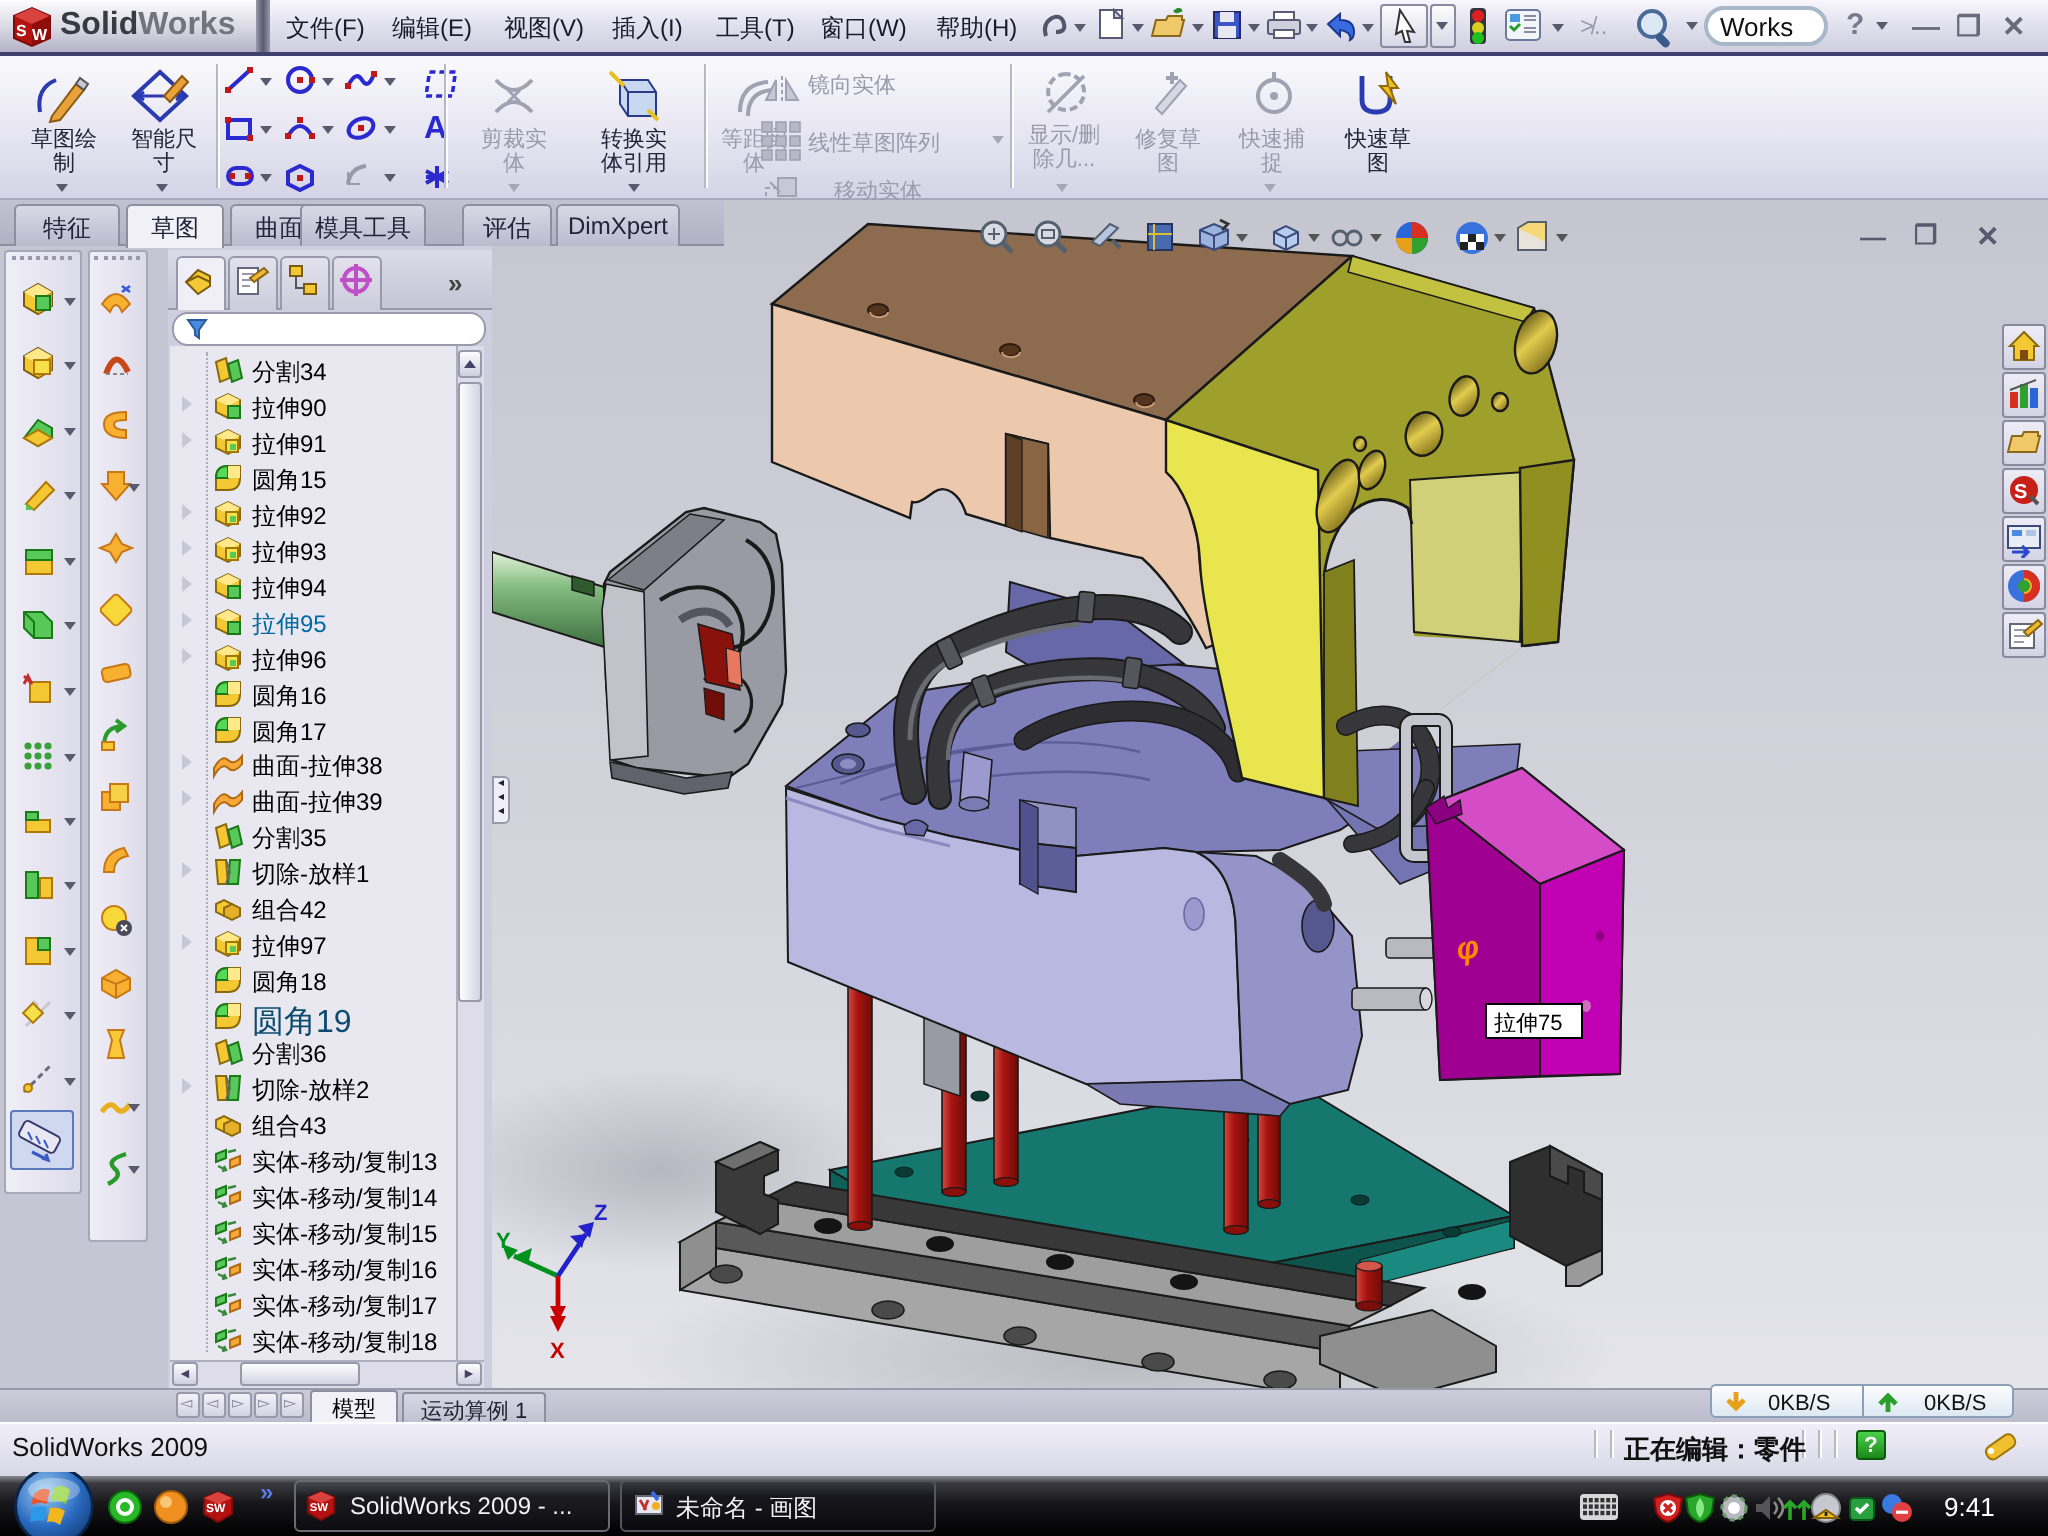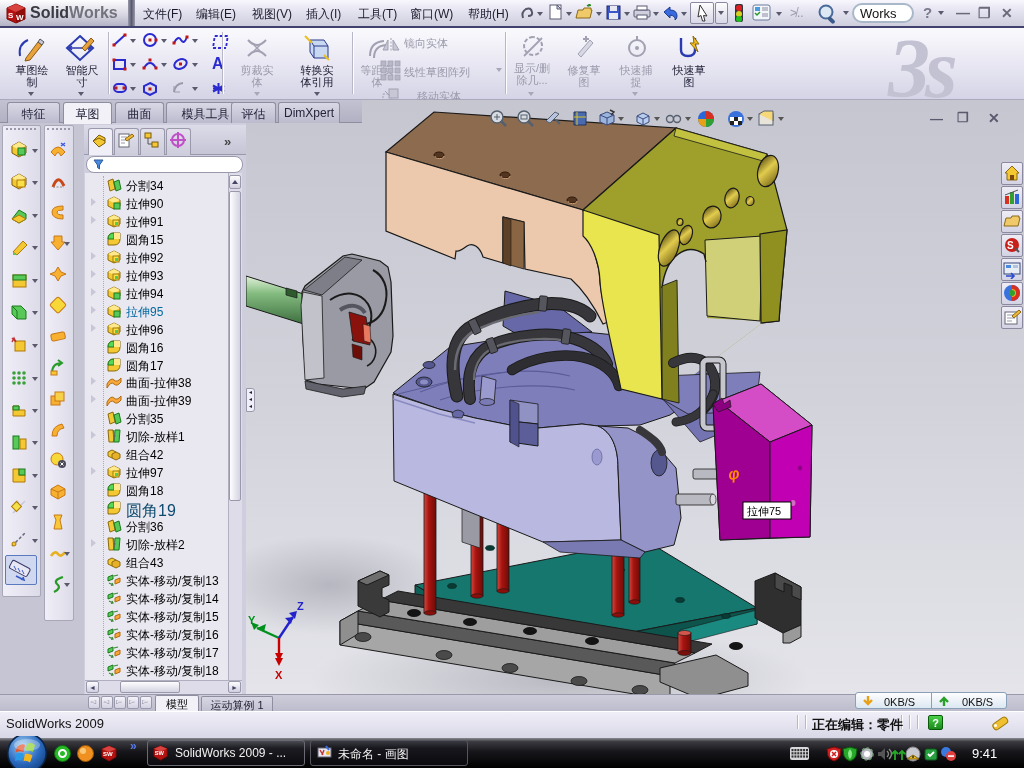--- a/index.html
+++ b/index.html
@@ -264,7 +264,7 @@
 <div class="swtab" style="left:7px;width:53px">特征</div>
 <div class="swtab active" style="left:63px;width:49px">草图</div>
 <div class="swtab" style="left:115px;width:49px">曲面</div>
-<div class="swtab" style="left:166px;width:79px">模具工具</div>
+<div class="swtab" style="left:150px;width:63px">模具工具</div>
 <div class="swtab" style="left:231px;width:45px">评估</div>
 <div class="swtab" style="left:278px;width:62px">DimXpert</div>
 </div>

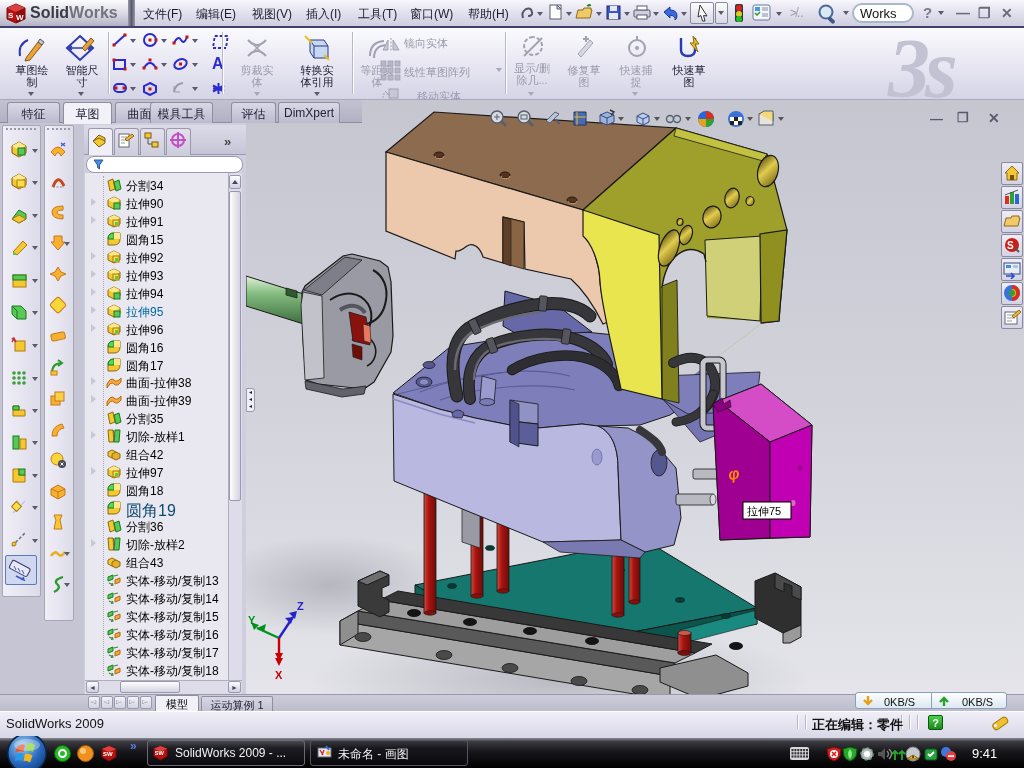--- a/index.html
+++ b/index.html
@@ -258,7 +258,6 @@
     </svg>
 <div class="tbtxt" style="left:662px;top:36px;width:54px">快速草
 图</div>
-<div id="watermark" class="abs">3s</div>
 </div>
 <div id="tabrow" class="abs">
 <div class="swtab" style="left:7px;width:53px">特征</div>

